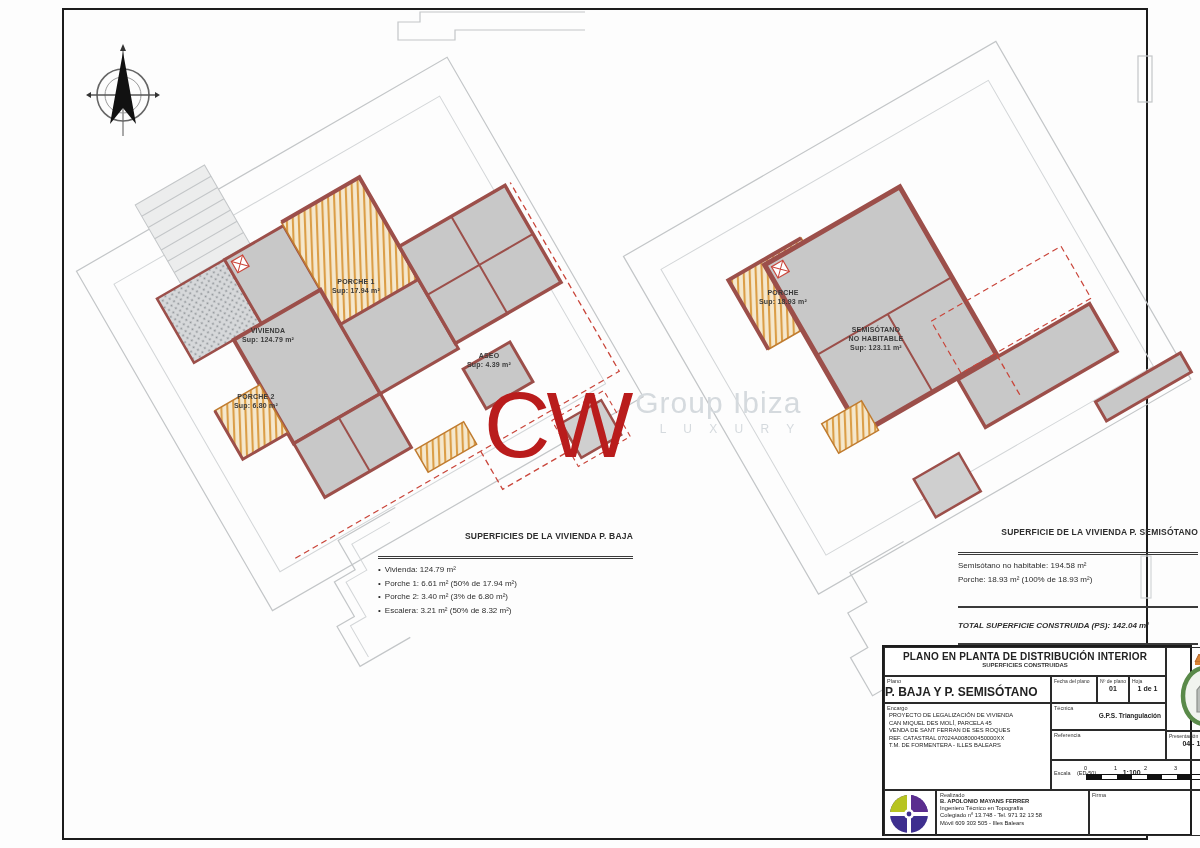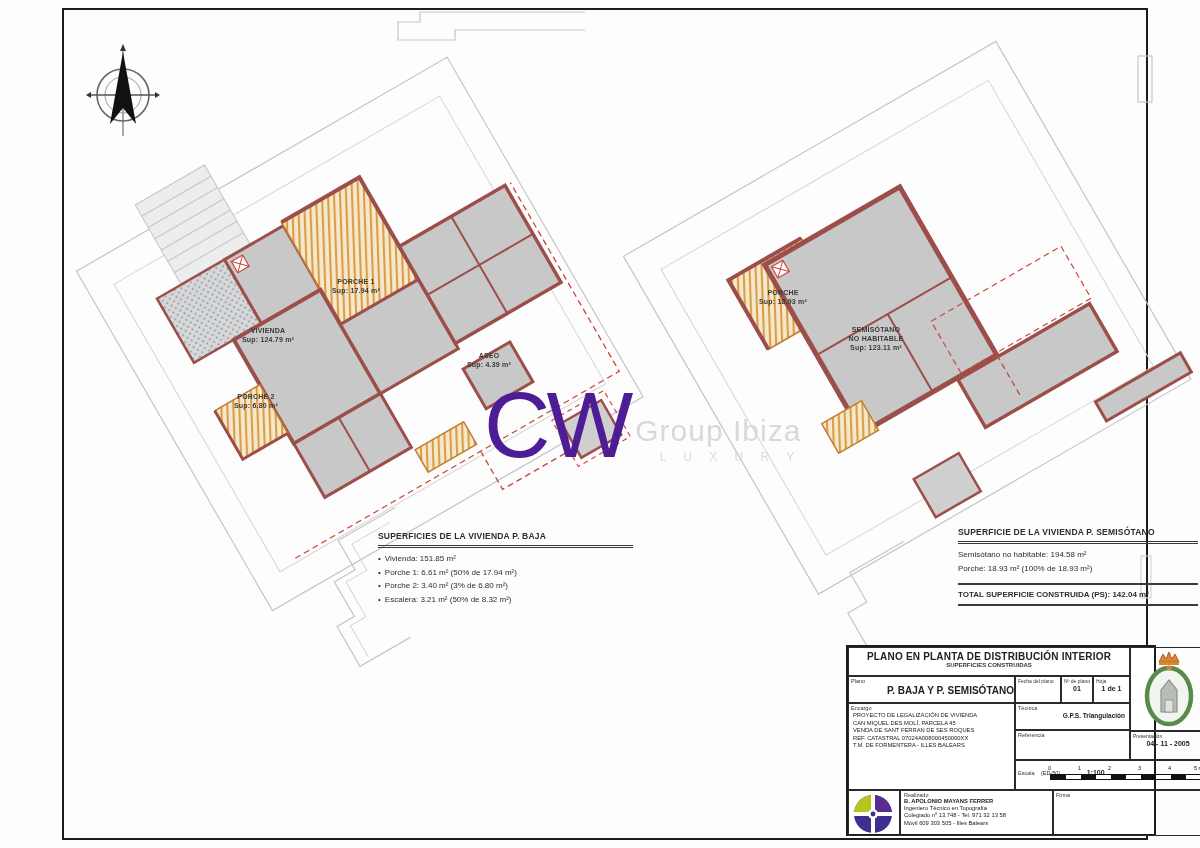--- a/index.html
+++ b/index.html
@@ -11,7 +11,7 @@
   .room-lbl{font-size:7px;font-weight:700;fill:#3a3a3a;text-anchor:middle;letter-spacing:.2px;}
   
   #watermark{left:484px;top:386px;display:flex;align-items:flex-start;pointer-events:none;}
-  #wm-cw{font-size:92px;line-height:.85;font-weight:400;color:#4c1d95;letter-spacing:-4px;text-align:center;}
+  #wm-cw{font-size:92px;line-height:.85;font-weight:400;color:#b91c1c;letter-spacing:-4px;text-align:center;}
   #wm-right{margin-top:28px;margin-left:6px;}
   #wm-name{font-size:30px;color:#d5dade;letter-spacing:1px;}
   #wm-lux{font-size:12px;color:#d5dade;letter-spacing:7px;text-align:right;margin-top:2px;}

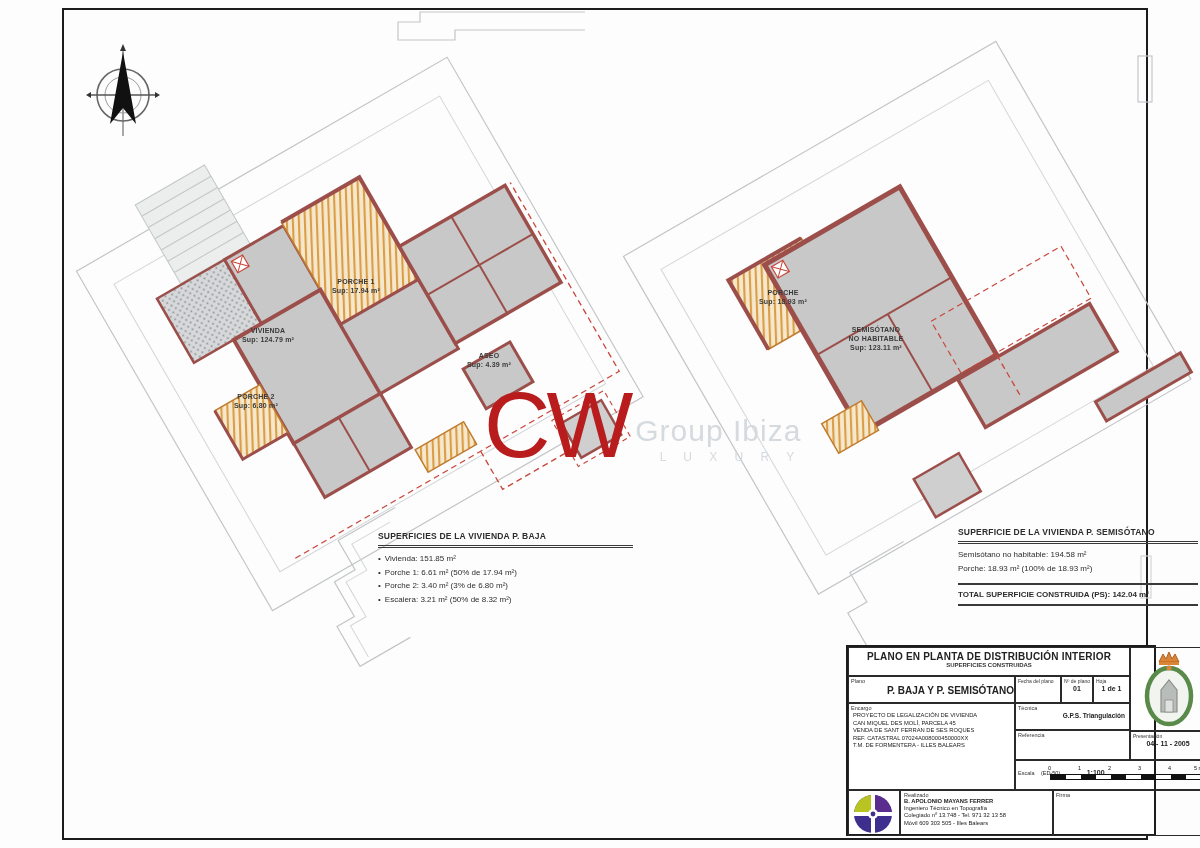--- a/index.html
+++ b/index.html
@@ -12,7 +12,7 @@
   
   #watermark{left:484px;top:386px;display:flex;align-items:flex-start;pointer-events:none;}
   #wm-cw{font-size:92px;line-height:.85;font-weight:400;color:#b91c1c;letter-spacing:-4px;text-align:center;}
-  #wm-right{margin-top:28px;margin-left:6px;}
+  #wm-right{margin-left:6px;}
   #wm-name{font-size:30px;color:#d5dade;letter-spacing:1px;}
   #wm-lux{font-size:12px;color:#d5dade;letter-spacing:7px;text-align:right;margin-top:2px;}
   

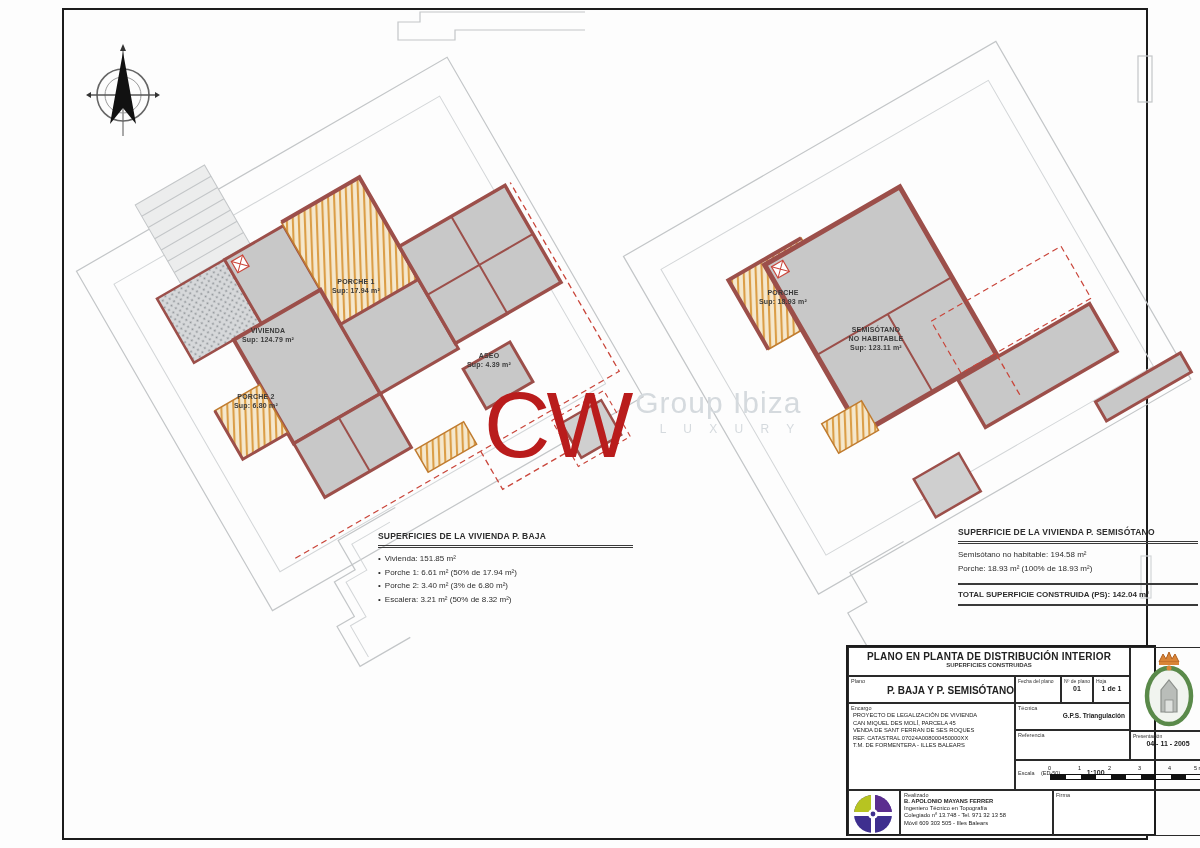--- a/index.html
+++ b/index.html
@@ -17,7 +17,7 @@
   #wm-lux{font-size:12px;color:#d5dade;letter-spacing:7px;text-align:right;margin-top:2px;}
   
   .summary{font-size:8px;color:#2d2d2d;}
-  .summary .s-title{font-weight:700;font-size:8.5px;letter-spacing:.2px;border-bottom:3px double #3a3a3a;padding-bottom:4px;margin-bottom:4px;white-space:nowrap;}
+  .summary .s-title{font-weight:700;font-size:8.5px;letter-spacing:.2px;border-bottom:3px double #3a3a3a;padding-bottom:15px;margin-bottom:4px;white-space:nowrap;text-align:right;}
   .summary .s-item{line-height:13.5px;white-space:nowrap;}
   .summary .s-item .blt{margin-right:4px;}
   .summary .s-total{margin-top:8px;font-weight:700;border-top:2px solid #3a3a3a;border-bottom:2px solid #3a3a3a;padding:5px 0;white-space:nowrap;}

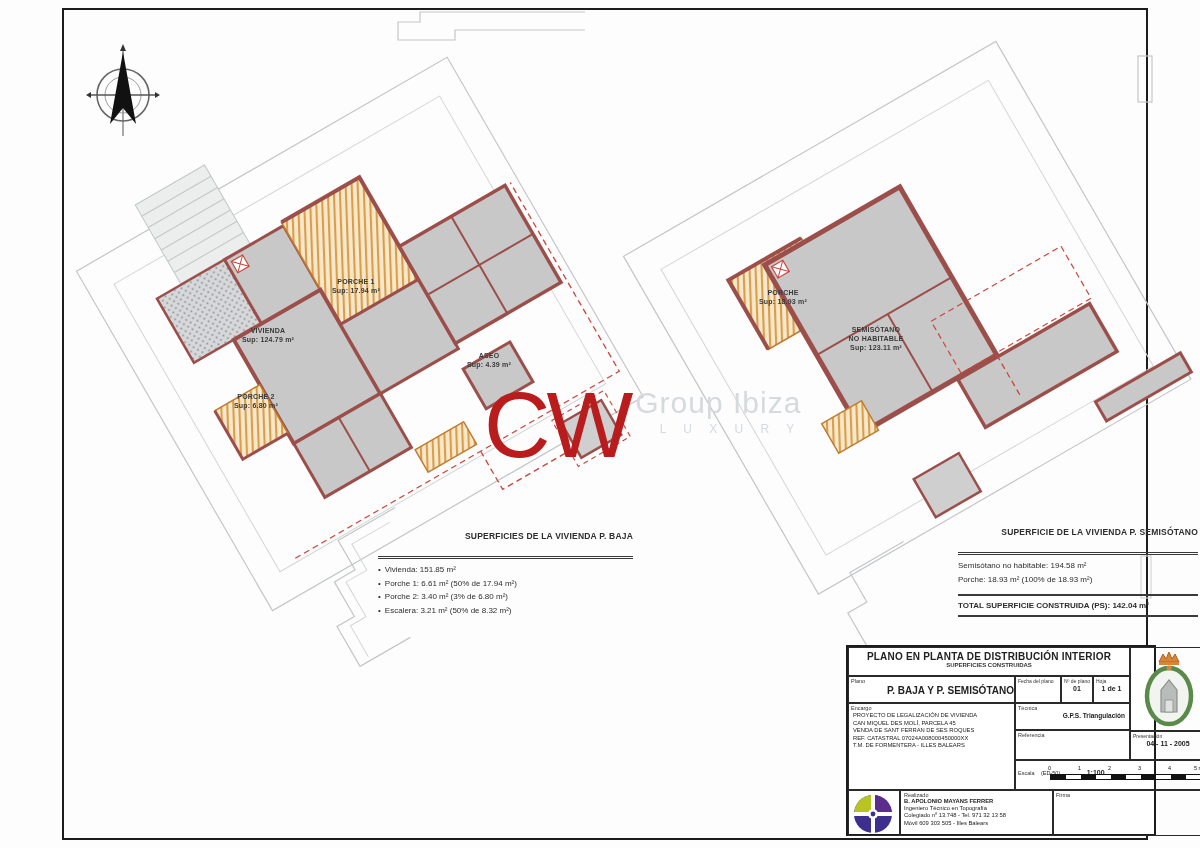--- a/index.html
+++ b/index.html
@@ -170,7 +170,7 @@
 
   <div class="abs summary" id="summary-left">
     <div class="s-title">SUPERFICIES DE LA VIVIENDA P. BAJA</div>
-    <div class="s-item"><span class="blt">•</span><span>Vivienda: 151.85 m²</span></div>
+    <div class="s-item"><span class="blt">•</span><span>Vivienda: 124.79 m²</span></div>
     <div class="s-item"><span class="blt">•</span><span>Porche 1: 6.61 m² (50% de 17.94 m²)</span></div>
     <div class="s-item"><span class="blt">•</span><span>Porche 2: 3.40 m² (3% de 6.80 m²)</span></div>
     <div class="s-item"><span class="blt">•</span><span>Escalera: 3.21 m² (50% de 8.32 m²)</span></div>

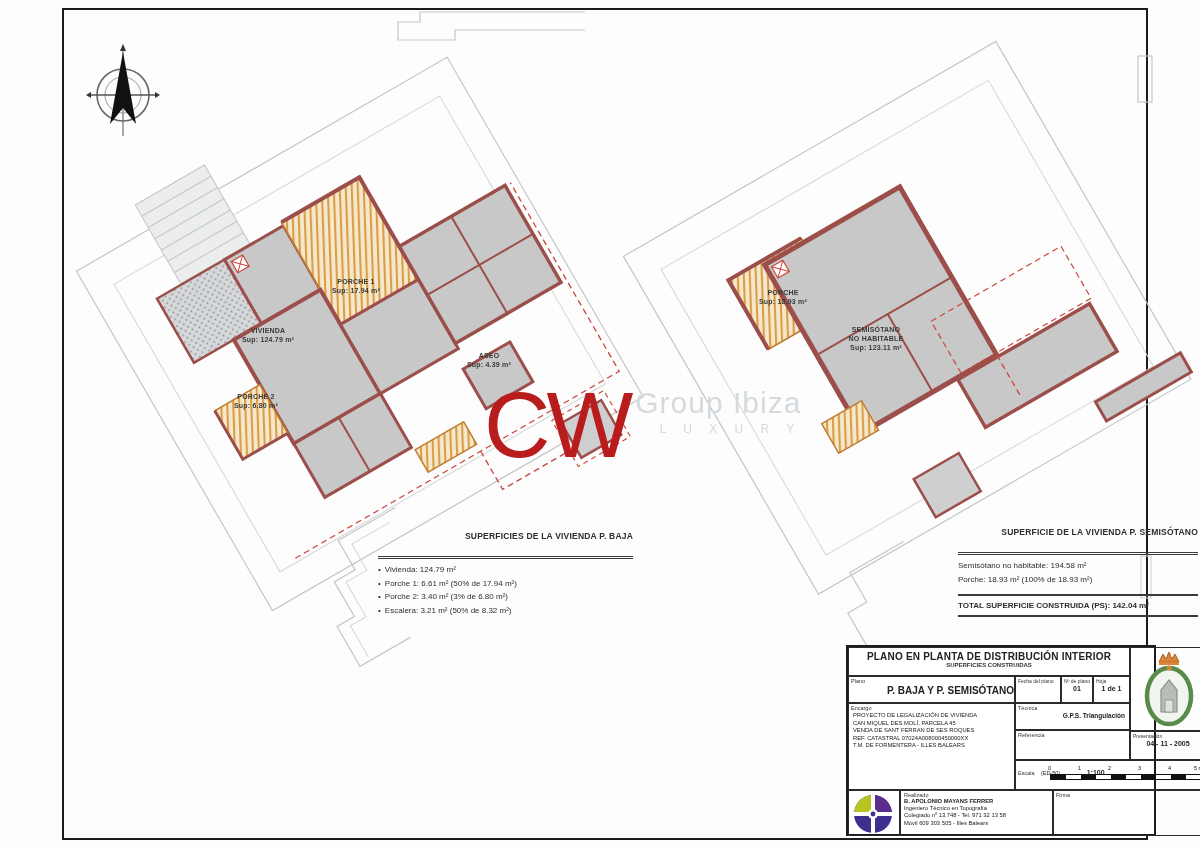--- a/index.html
+++ b/index.html
@@ -20,7 +20,7 @@
   .summary .s-title{font-weight:700;font-size:8.5px;letter-spacing:.2px;border-bottom:3px double #3a3a3a;padding-bottom:15px;margin-bottom:4px;white-space:nowrap;text-align:right;}
   .summary .s-item{line-height:13.5px;white-space:nowrap;}
   .summary .s-item .blt{margin-right:4px;}
-  .summary .s-total{margin-top:8px;font-weight:700;border-top:2px solid #3a3a3a;border-bottom:2px solid #3a3a3a;padding:5px 0;white-space:nowrap;}
+  .summary .s-total{margin-top:20px;font-weight:700;border-top:2px solid #3a3a3a;border-bottom:2px solid #3a3a3a;padding:13px 0;white-space:nowrap;font-style:italic;}
   #summary-left{left:378px;top:531px;width:255px;}
   #summary-right{left:958px;top:527px;width:240px;}
   

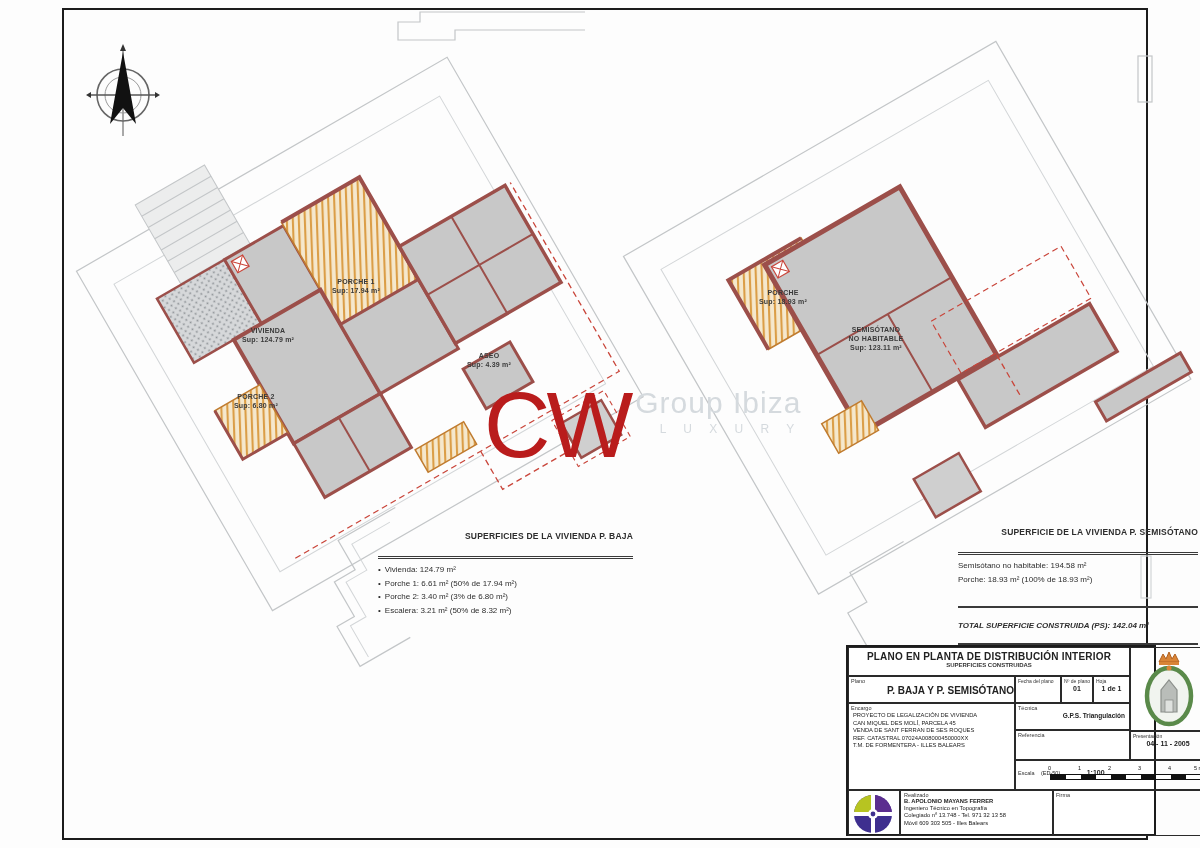--- a/index.html
+++ b/index.html
@@ -24,7 +24,7 @@
   #summary-left{left:378px;top:531px;width:255px;}
   #summary-right{left:958px;top:527px;width:240px;}
   
-  #title-block{left:846px;top:645px;width:310px;height:191px;border:2px solid #1c1c1c;background:#fff;box-sizing:border-box;}
+  #title-block{left:882px;top:645px;width:310px;height:191px;border:2px solid #1c1c1c;background:#fff;box-sizing:border-box;}
   .tb-cell{position:absolute;border:0.8px solid #2a2a2a;box-sizing:border-box;overflow:hidden;}
   .tb-label{font-size:5.5px;color:#333;padding:1px 2px;display:block;}
   .tb-title{font-size:10px;font-weight:700;text-align:center;letter-spacing:.2px;margin-top:3px;}

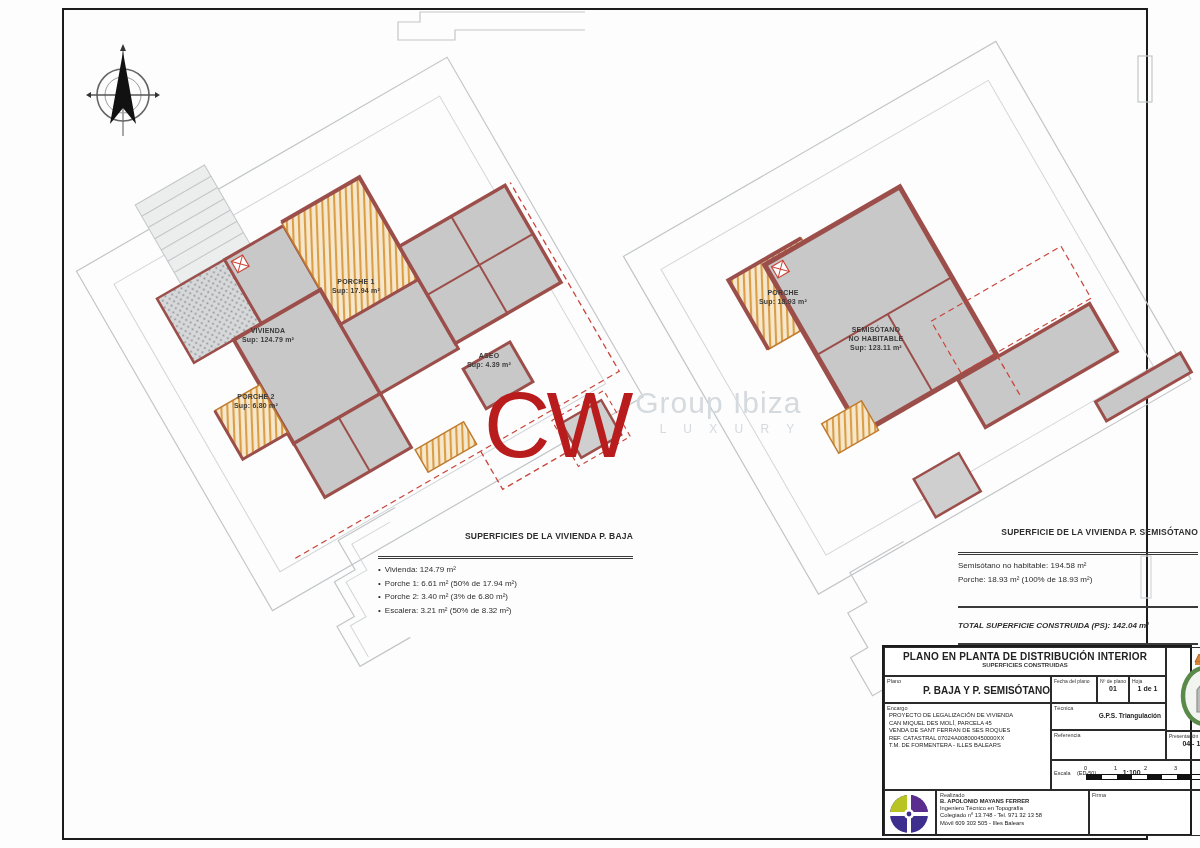--- a/index.html
+++ b/index.html
@@ -29,7 +29,7 @@
   .tb-label{font-size:5.5px;color:#333;padding:1px 2px;display:block;}
   .tb-title{font-size:10px;font-weight:700;text-align:center;letter-spacing:.2px;margin-top:3px;}
   .tb-sub{font-size:6px;font-weight:700;text-align:center;color:#333;}
-  .tb-val{font-size:10px;font-weight:700;text-align:right;}
+  .tb-val{font-size:12px;font-weight:700;text-align:left;}
   .tb-small-val{font-size:7px;font-weight:700;text-align:center;}
   .enc-line{font-size:5.8px;line-height:7.6px;padding-left:4px;white-space:nowrap;color:#222;}
   .rz-line{font-size:5.8px;line-height:7.2px;white-space:nowrap;color:#222;}

